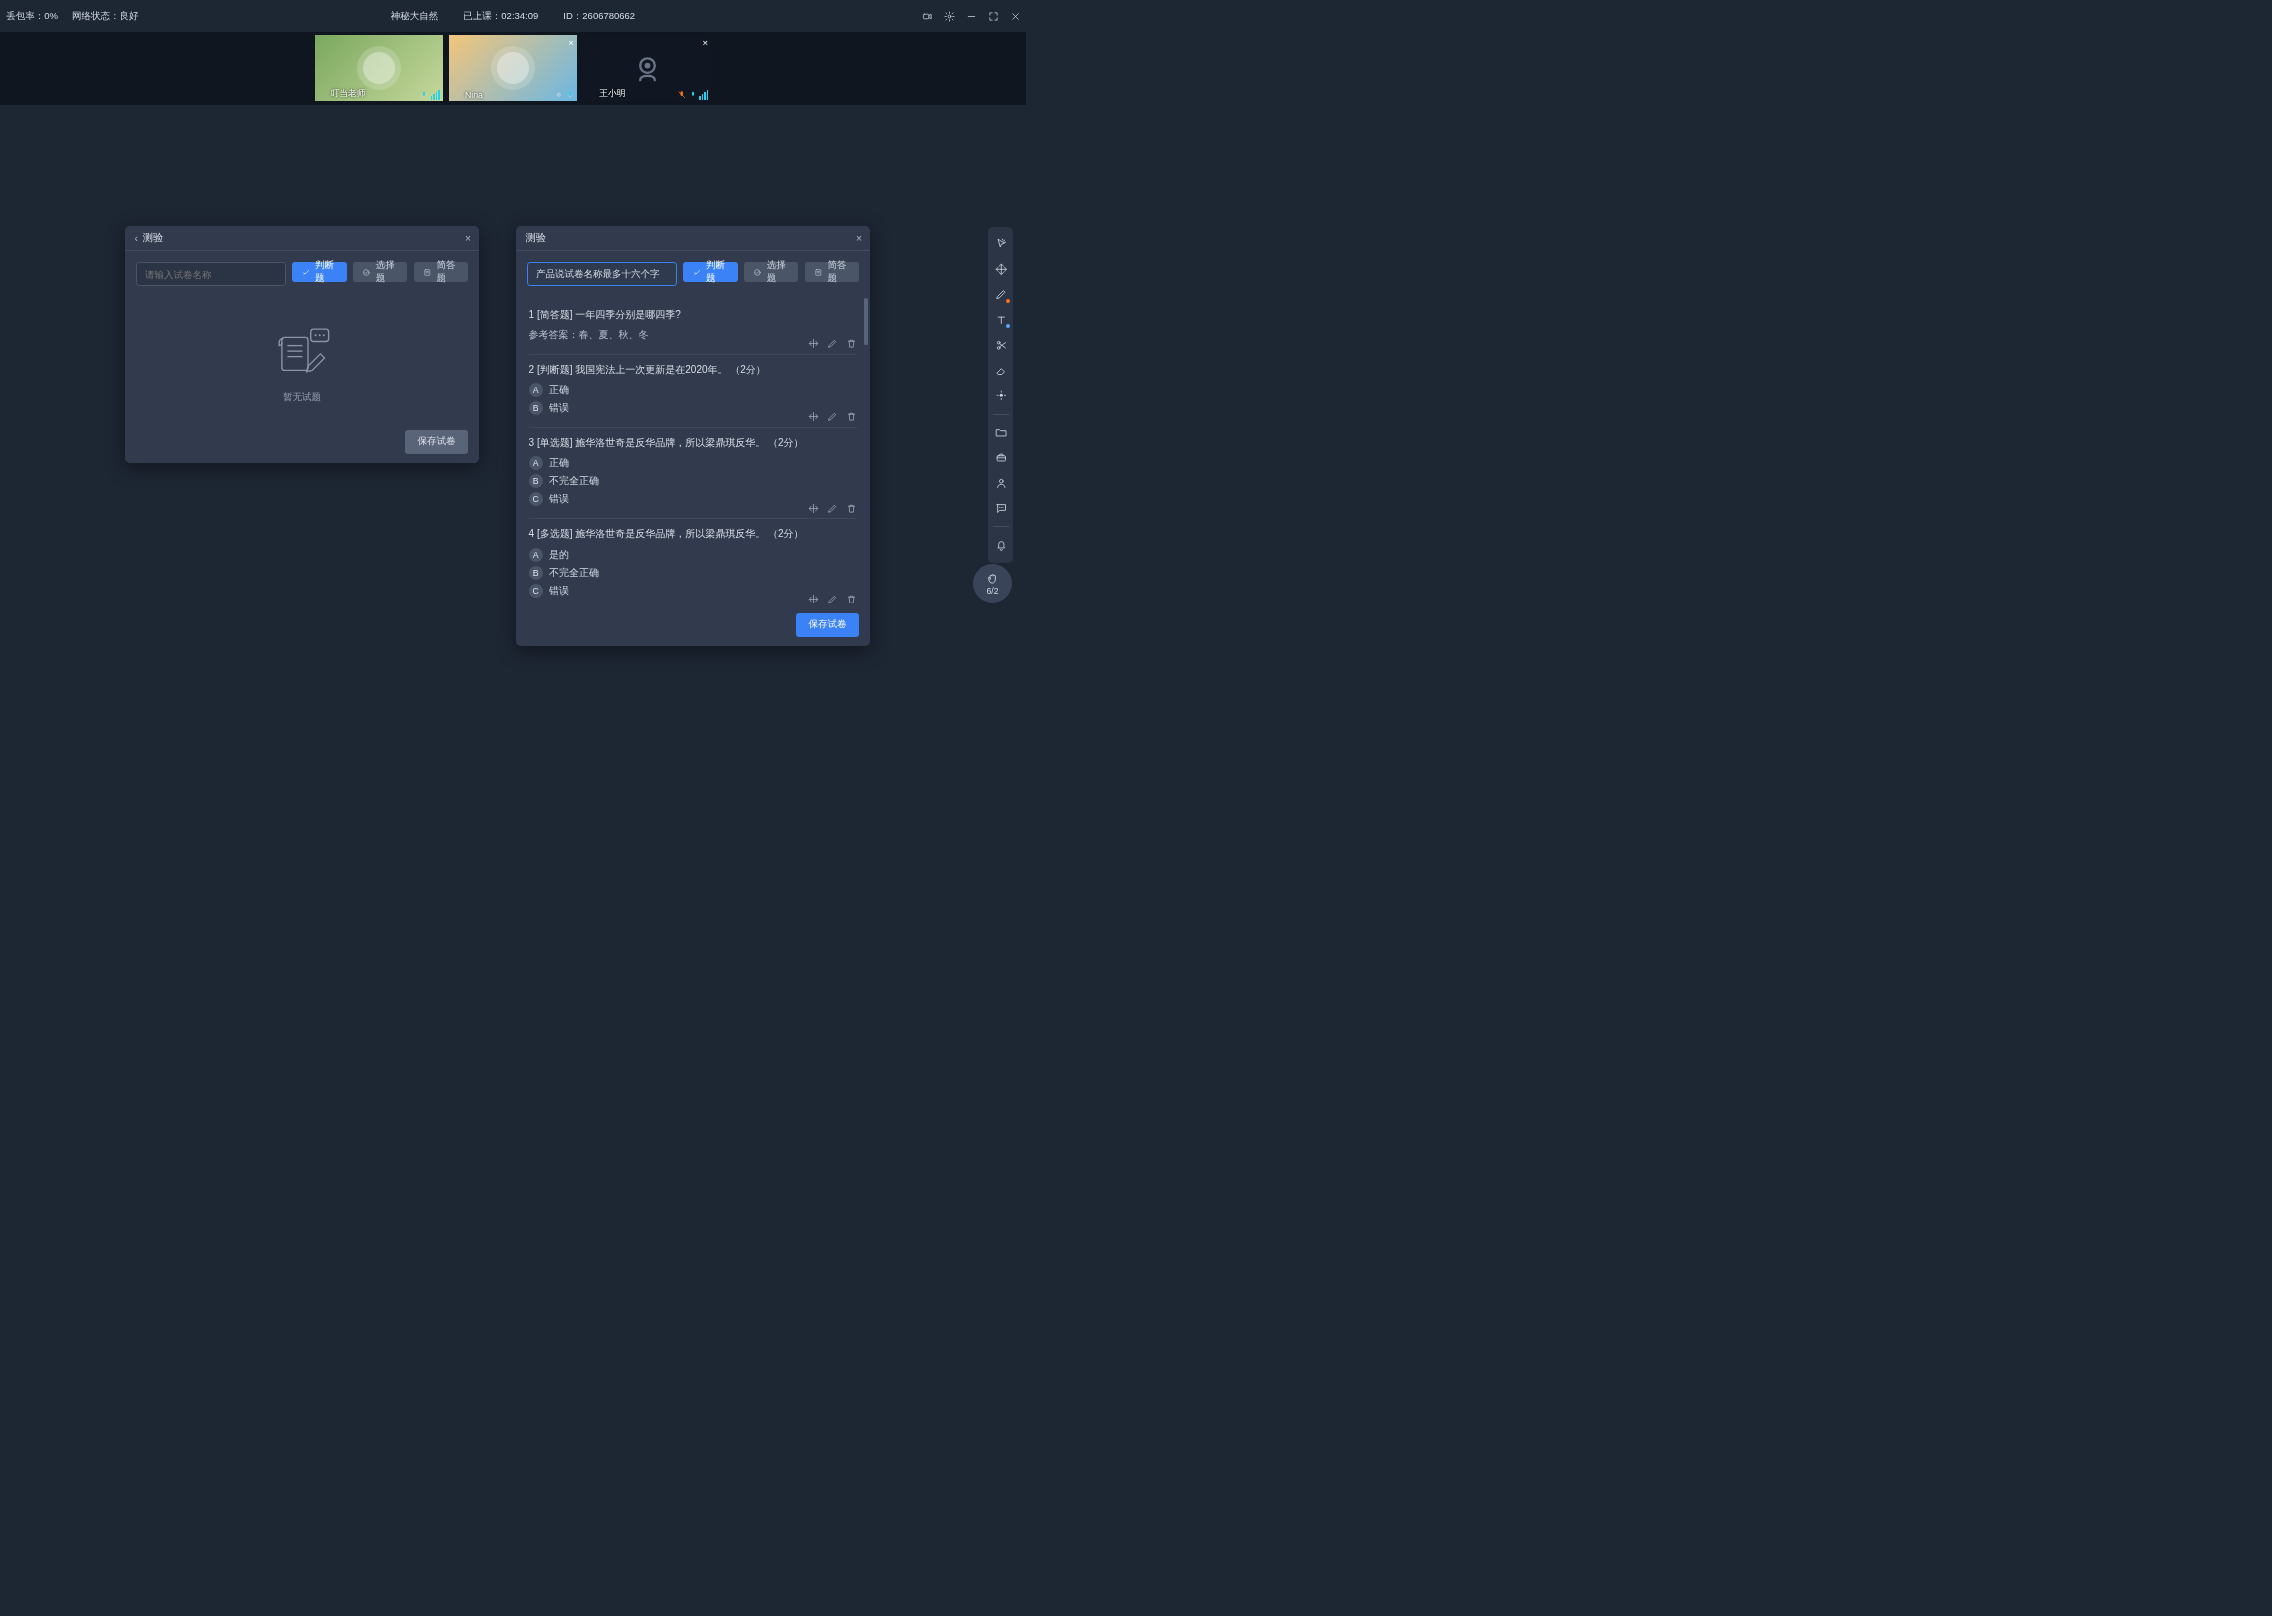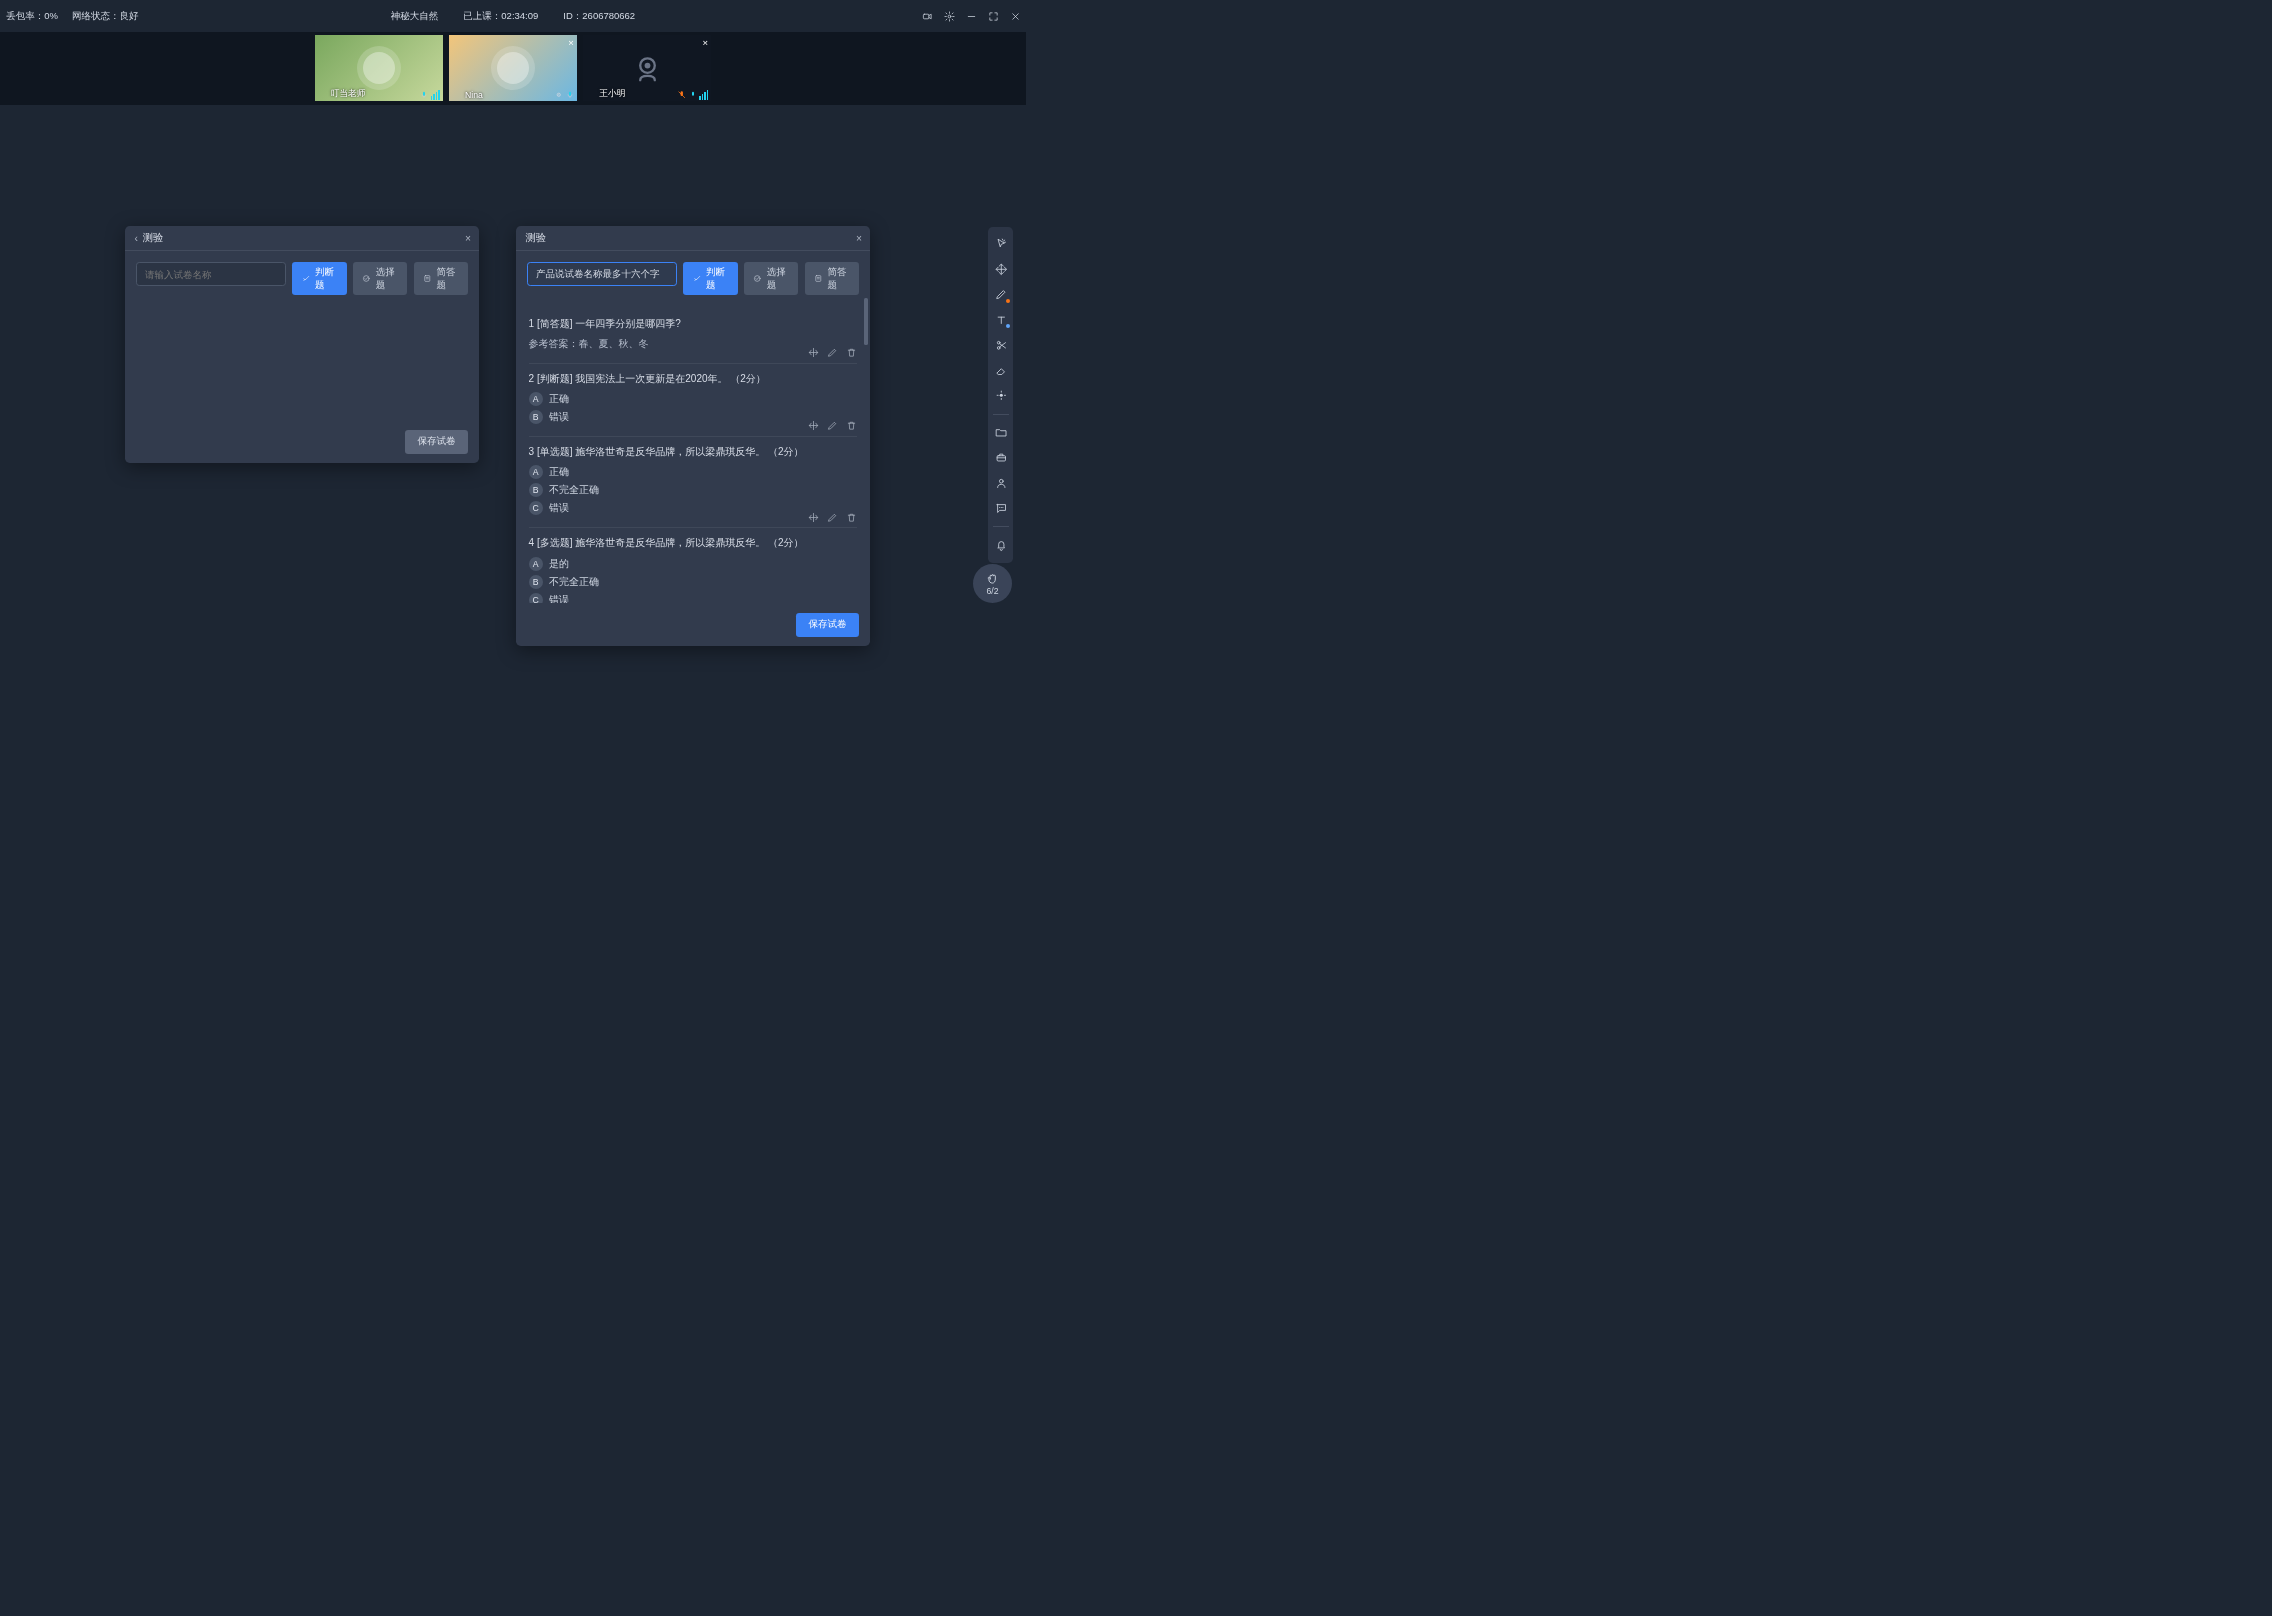--- a/index.html
+++ b/index.html
@@ -87,7 +87,7 @@
   }
   .text-input.filled { border-color:#3b82f6; background:#2f3a4e; }
   .pill {
-    height:33px; padding:0 9.5px; border-radius:3.2px;
+    height:20px; padding:0 9.5px; border-radius:3.2px;
     display:flex; align-items:center; gap:4.7px;
     font-size:9.5px; cursor:pointer;
     background:#4a5568; color:#cfd6e2;

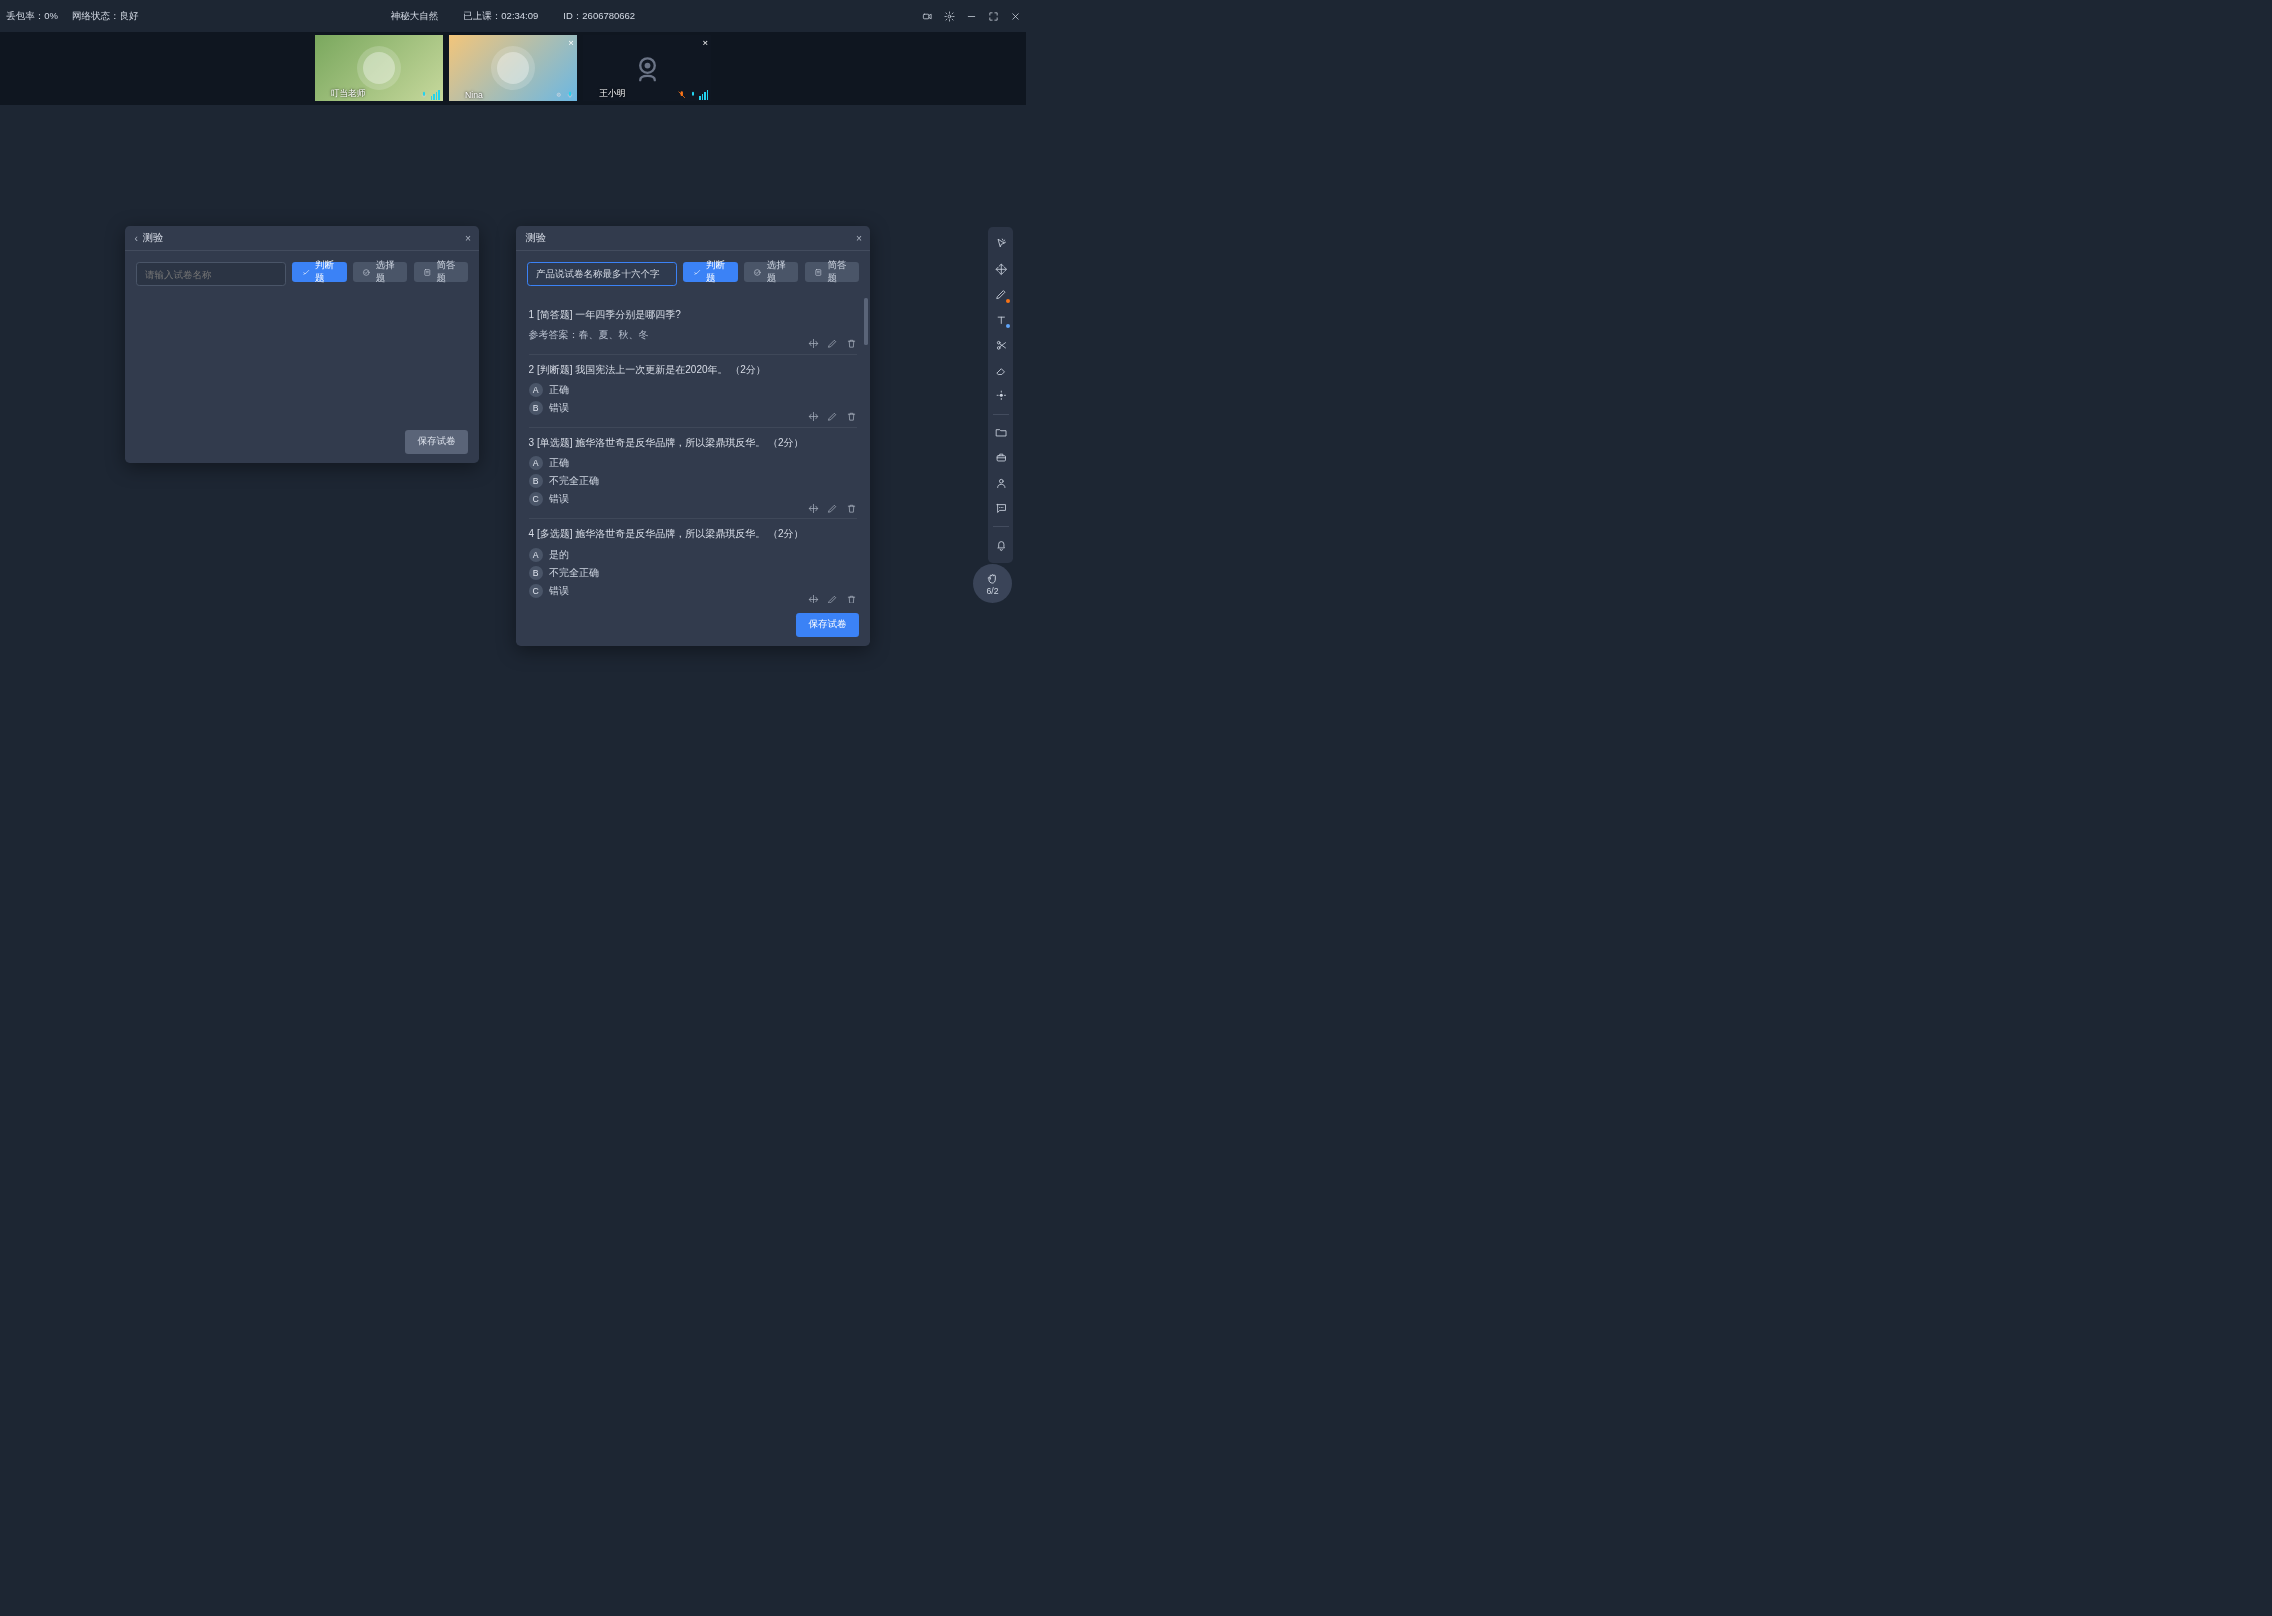--- a/index.html
+++ b/index.html
@@ -321,6 +321,21 @@
         <span>简答题</span>
       </div>
     </div>
+    <div class="empty-state">
+      <svg width="73" height="55" viewBox="0 0 100 80">
+        <rect x="20" y="18" width="38" height="48" rx="4" fill="none" stroke="#8b94a6" stroke-width="2"></rect>
+        <path d="M22 20c-4 0-6 3-6 6v4c2 0 4-2 4-4" fill="none" stroke="#8b94a6" stroke-width="2"></path>
+        <line x1="28" y1="30" x2="50" y2="30" stroke="#8b94a6" stroke-width="2"></line>
+        <line x1="28" y1="38" x2="50" y2="38" stroke="#8b94a6" stroke-width="2"></line>
+        <line x1="28" y1="46" x2="50" y2="46" stroke="#8b94a6" stroke-width="2"></line>
+        <rect x="62" y="6" width="26" height="18" rx="4" fill="none" stroke="#8b94a6" stroke-width="2"></rect>
+        <circle cx="69" cy="15" r="1.5" fill="#8b94a6"></circle>
+          <circle cx="75" cy="15" r="1.5" fill="#8b94a6"></circle>
+          <circle cx="81" cy="15" r="1.5" fill="#8b94a6"></circle>
+        <path d="M58 60l18-18 6 6-18 18-8 2z" fill="none" stroke="#8b94a6" stroke-width="2"></path>
+      </svg>
+      <span>暂无试题</span>
+    </div>
   </div>
   <div class="save-row">
     <div class="btn btn-muted">

